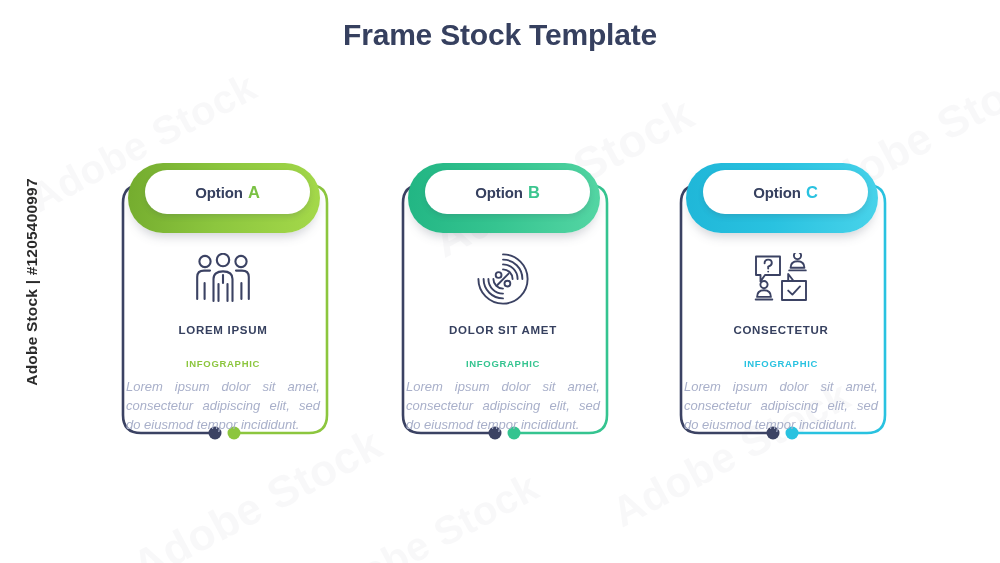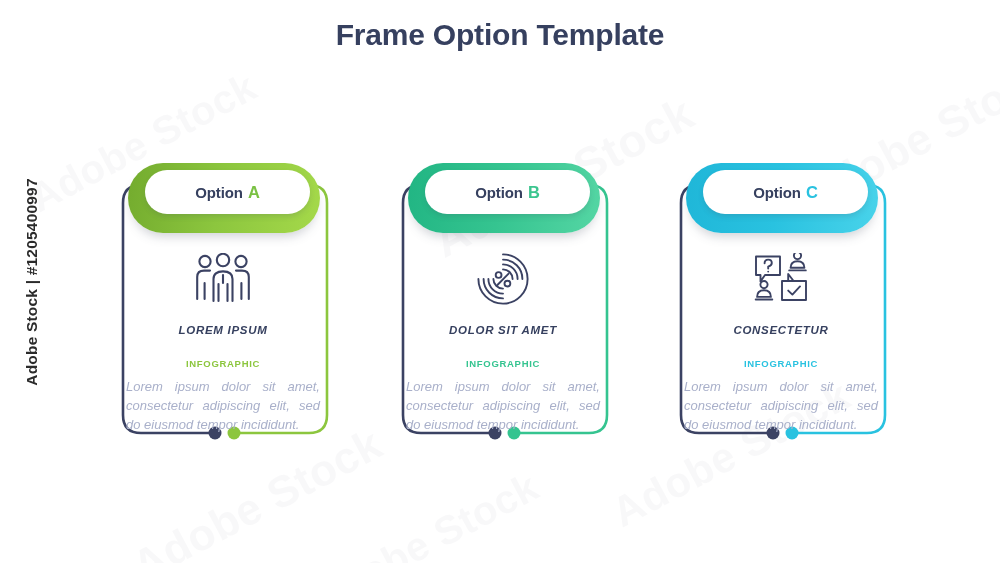--- a/index.html
+++ b/index.html
@@ -205,7 +205,7 @@
   <span class="credit-text">Adobe Stock | #1205400997</span>
 </div>
 
-<div id="page-title">Frame Option Template</div>
+<div id="page-title">Frame Stock Template</div>
 
 <div id="cards-row">
 

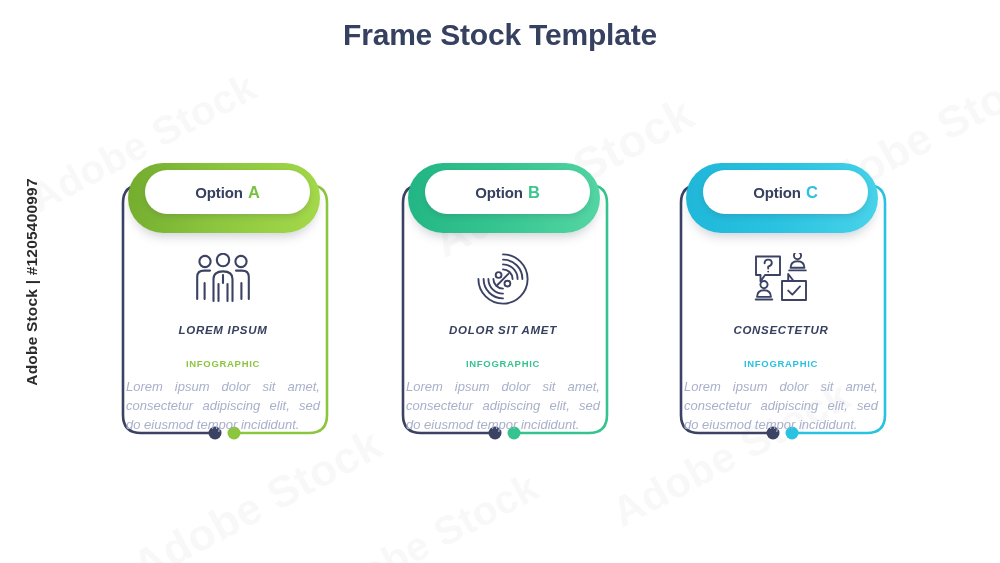--- a/index.html
+++ b/index.html
@@ -166,7 +166,6 @@
     color: #36405f;
     letter-spacing: 0.7px;
     text-align: right;
-    font-style: italic;
   }
 
   .card-sub {

